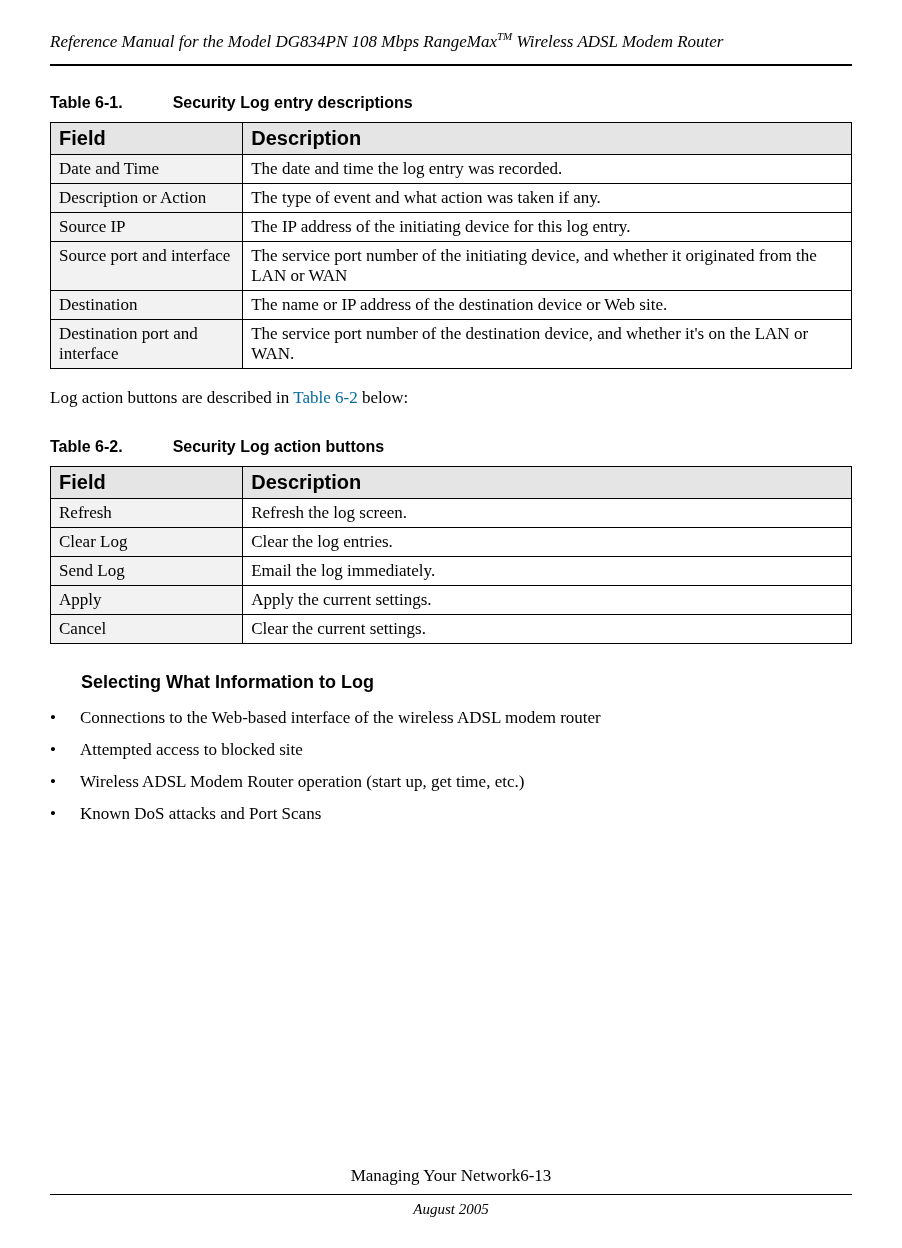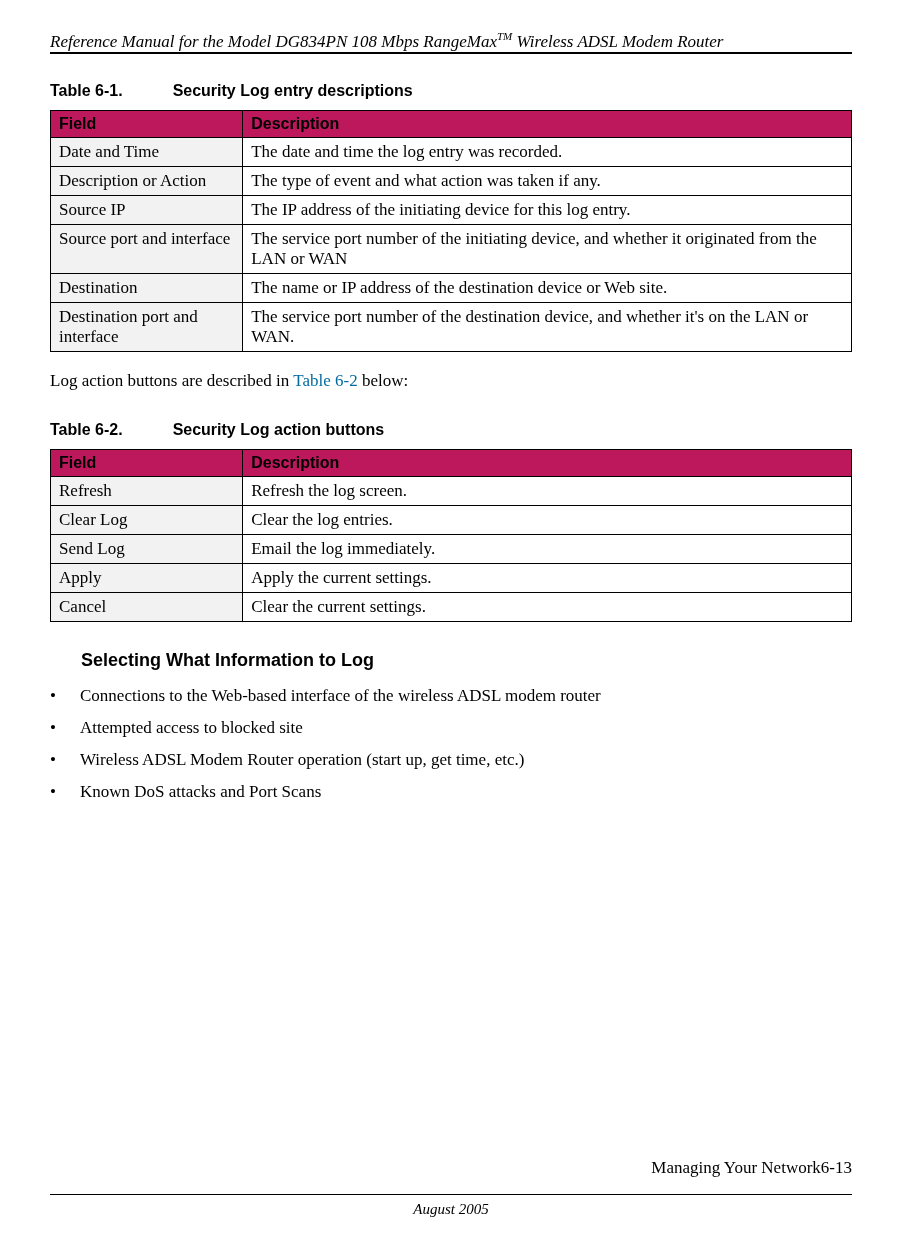--- a/index.html
+++ b/index.html
@@ -22,7 +22,7 @@
     font-style: italic;
     font-size: 17px;
     border-bottom: 2px solid #000;
-    padding-bottom: 0;
+    padding-bottom: 12px;
   }
   .tm {
     font-size: 11px;

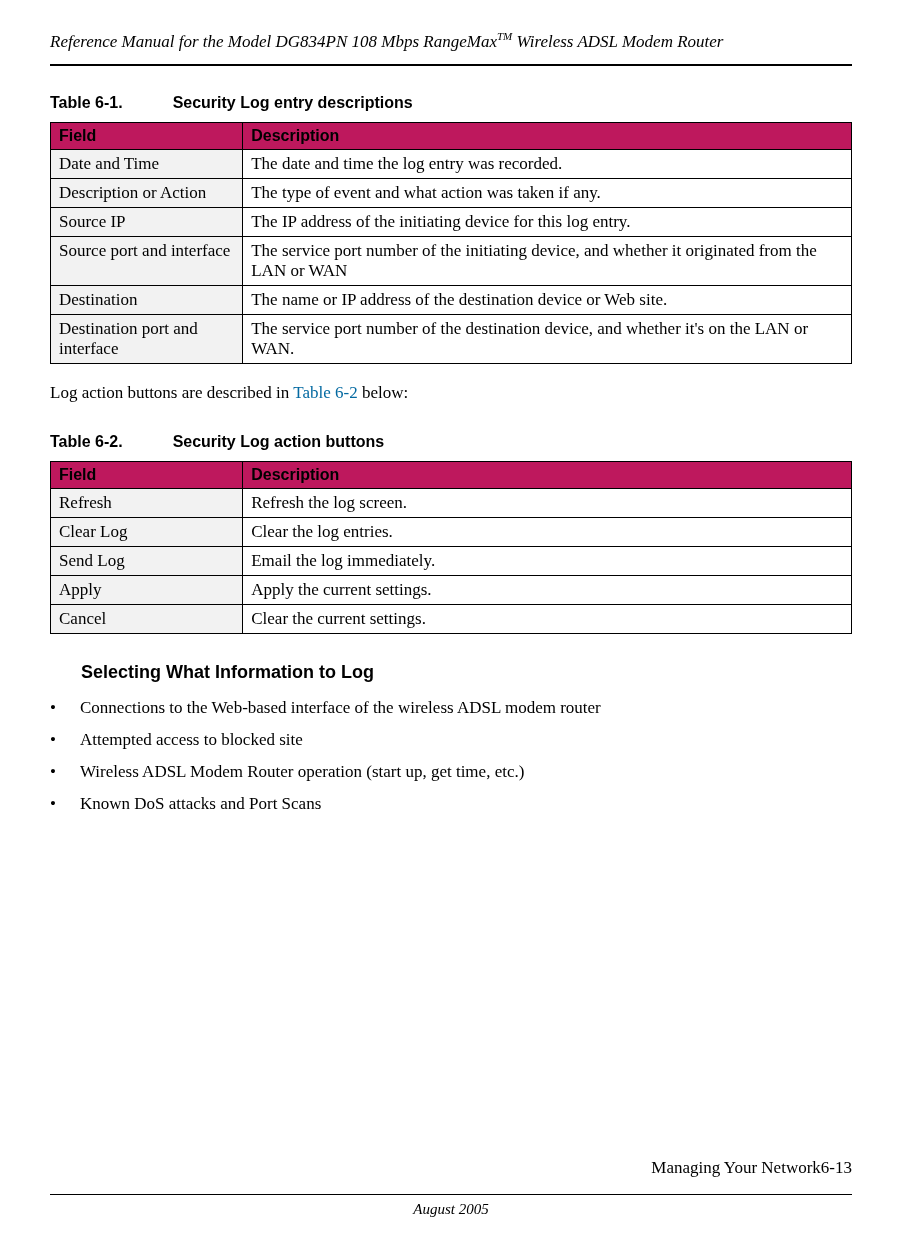--- a/index.html
+++ b/index.html
@@ -51,10 +51,10 @@
     padding: 4px 8px;
   }
   table.data th {
-    background: #be185d;
+    background: #e5e5e5;
     font-family: Arial, Helvetica, sans-serif;
     font-weight: bold;
-    font-size: 16px;
+    font-size: 20px;
   }
   table.data td.fcol {
     background: #f2f2f2;

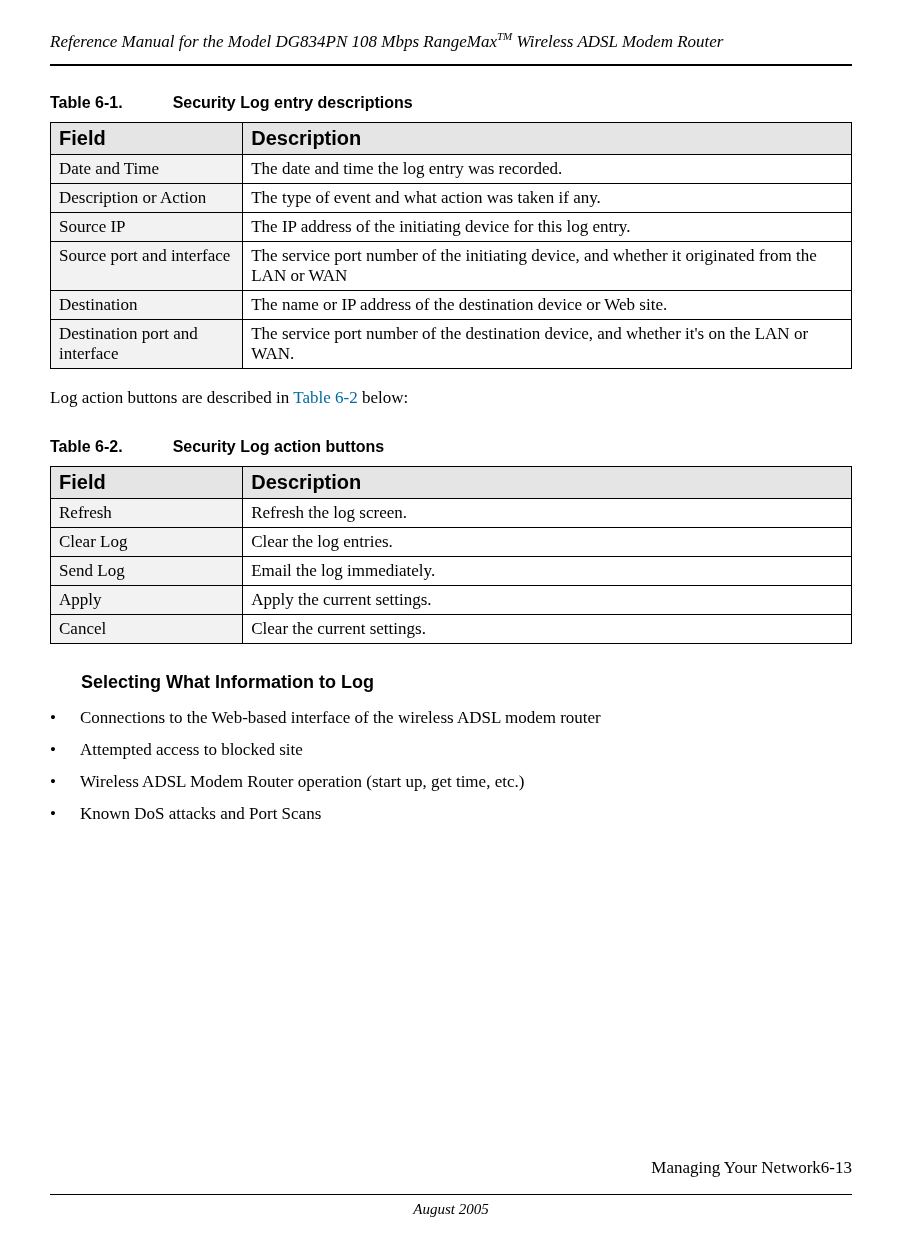--- a/index.html
+++ b/index.html
@@ -103,9 +103,9 @@
   }
   .footer-top {
     border-bottom: 1.5px solid #000;
-    padding-bottom: 16px;
+    padding-bottom: 8px;
     display: flex;
-    justify-content: flex-end;
+    justify-content: center;
   }
   .footer-date {
     text-align: center;

